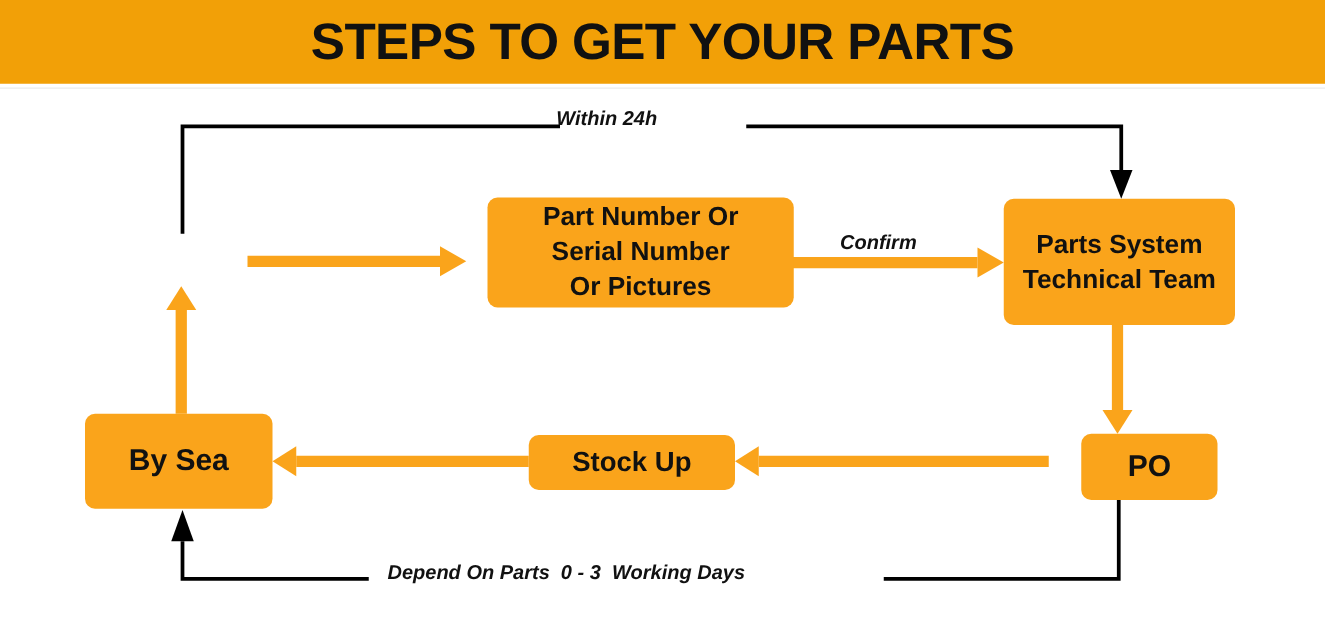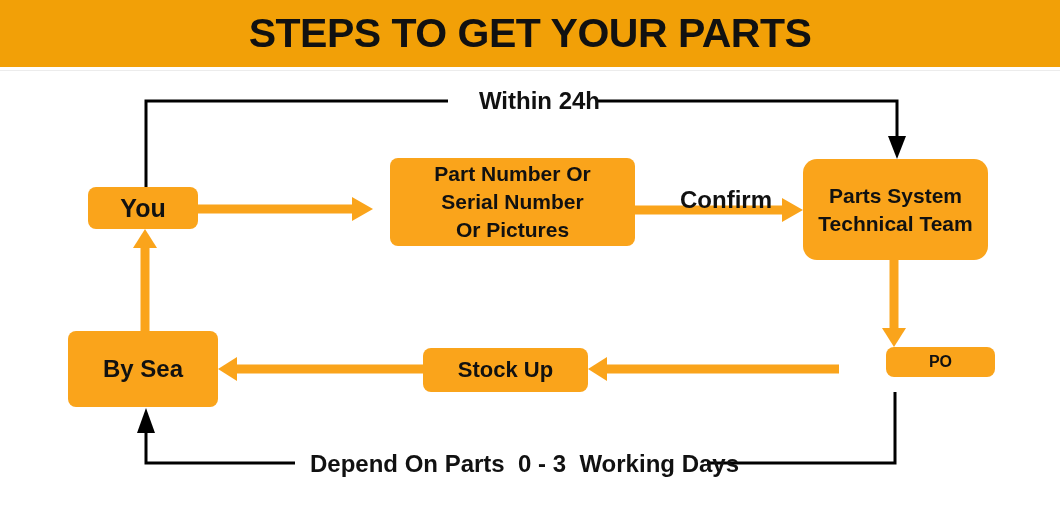--- a/index.html
+++ b/index.html
@@ -63,9 +63,10 @@
     position: absolute;
     font-weight: 700;
     color: var(--text, #111111);
-    font-size: 24px;
-    text-align: right;
+    font-size: 16px;
+    text-align: left;
     white-space: pre;
+    font-style: italic;
   }
   .label-provide { left: 220px; top: 184px; width: 110px; }
   .label-confirm { left: 672px; top: 186px; width: 100px; }

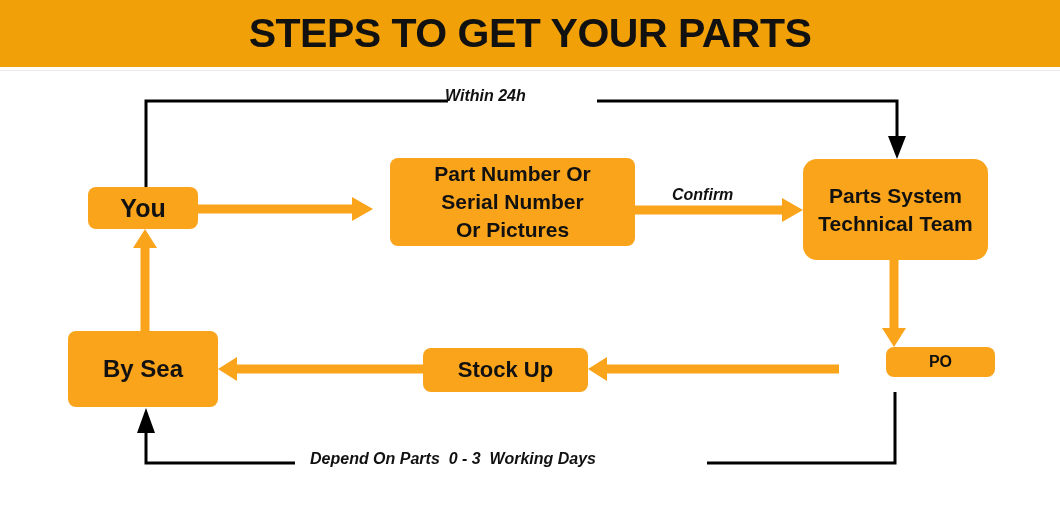--- a/index.html
+++ b/index.html
@@ -122,9 +122,6 @@
     <polygon class="bhead" points="137,433 155,433 146,408"></polygon>
   </svg>
 
-  <div class="node node-you">
-    <div>You</div>
-  </div>
 
   <div class="node node-request">
     <div>Part Number Or</div>

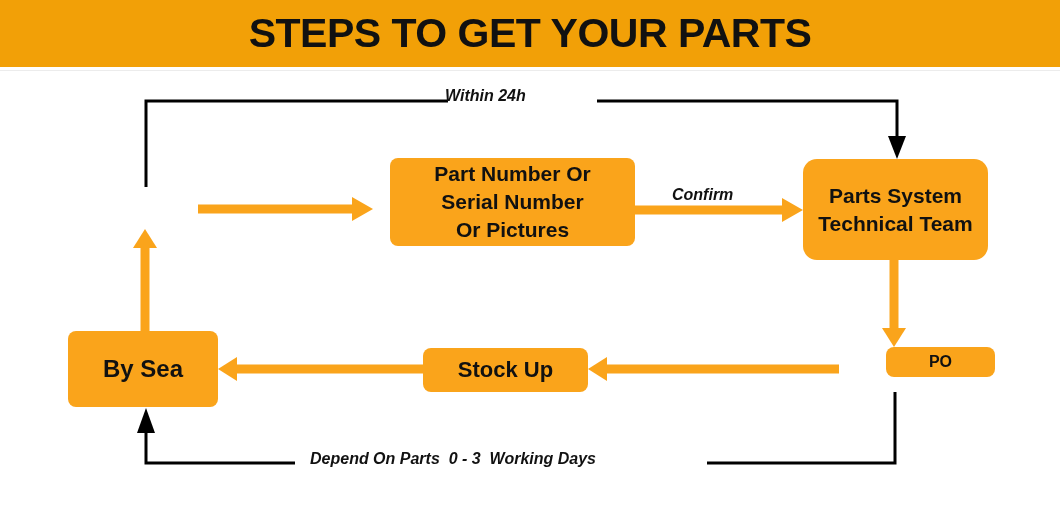--- a/index.html
+++ b/index.html
@@ -54,7 +54,7 @@
   }
   .node-you      { left: 88px;  top: 187px; width: 110px; height: 42px;  font-size: 25px; }
   .node-request  { left: 390px; top: 158px; width: 245px; height: 88px; font-size: 21px; }
-  .node-team     { left: 803px; top: 159px; width: 185px; height: 101px; font-size: 21px; border-radius: 14px; }
+  .node-team     { left: 803px; top: 159px; width: 185px; height: 101px; font-size: 21px; }
   .node-po       { left: 886px; top: 347px; width: 109px; height: 30px;  font-size: 16px; }
   .node-stock    { left: 423px; top: 348px; width: 165px; height: 44px;  font-size: 22px; }
   .node-shipping { left: 68px;  top: 331px; width: 150px; height: 76px;  font-size: 24px; }

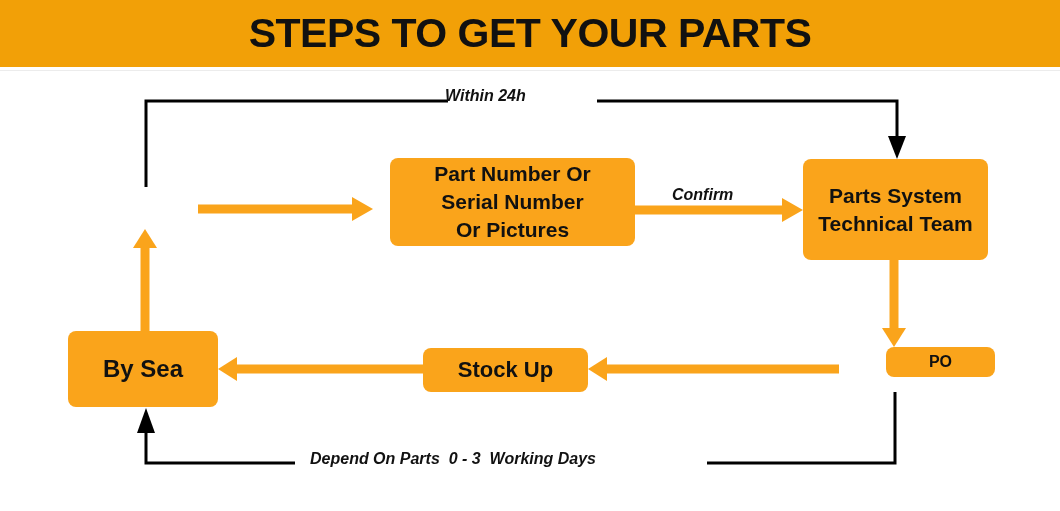--- a/index.html
+++ b/index.html
@@ -55,7 +55,7 @@
   .node-you      { left: 88px;  top: 187px; width: 110px; height: 42px;  font-size: 25px; }
   .node-request  { left: 390px; top: 158px; width: 245px; height: 88px; font-size: 21px; }
   .node-team     { left: 803px; top: 159px; width: 185px; height: 101px; font-size: 21px; }
-  .node-po       { left: 886px; top: 347px; width: 109px; height: 30px;  font-size: 16px; }
+  .node-po       { left: 865px; top: 347px; width: 109px; height: 53px;  font-size: 24px; }
   .node-stock    { left: 423px; top: 348px; width: 165px; height: 44px;  font-size: 22px; }
   .node-shipping { left: 68px;  top: 331px; width: 150px; height: 76px;  font-size: 24px; }
   

